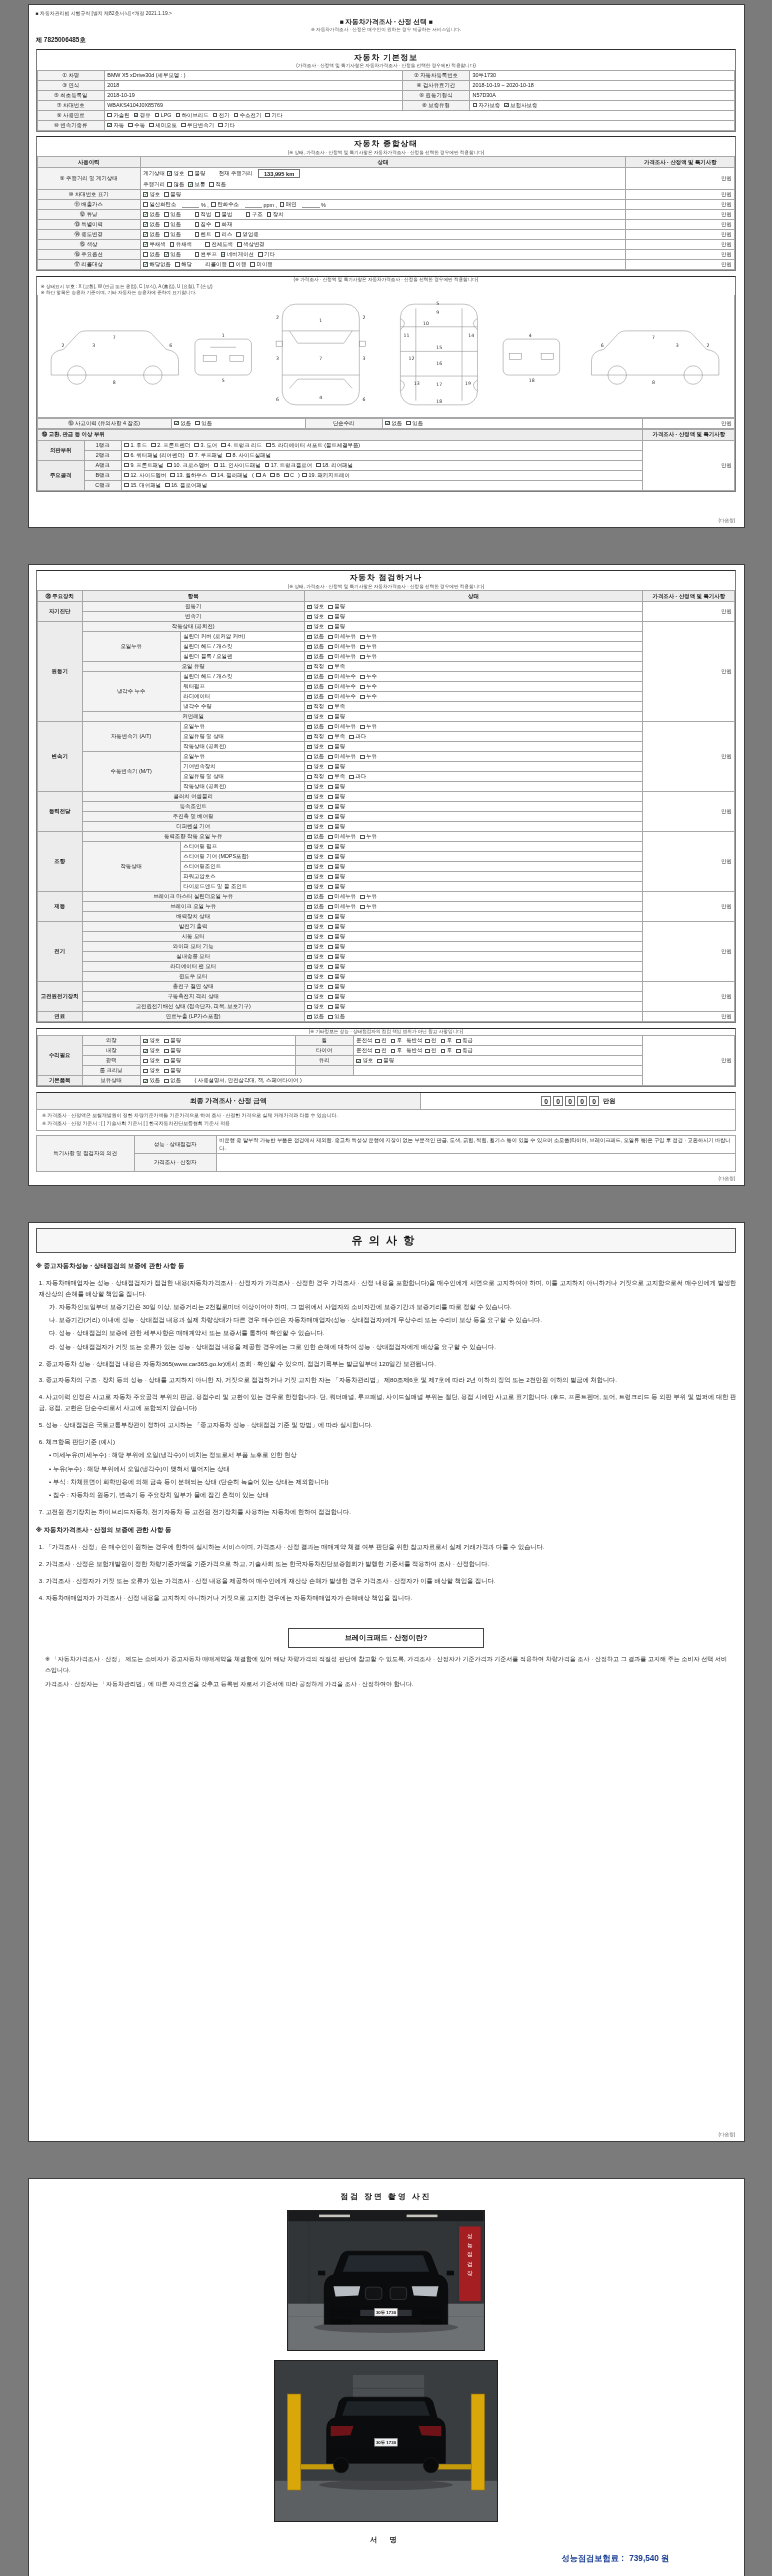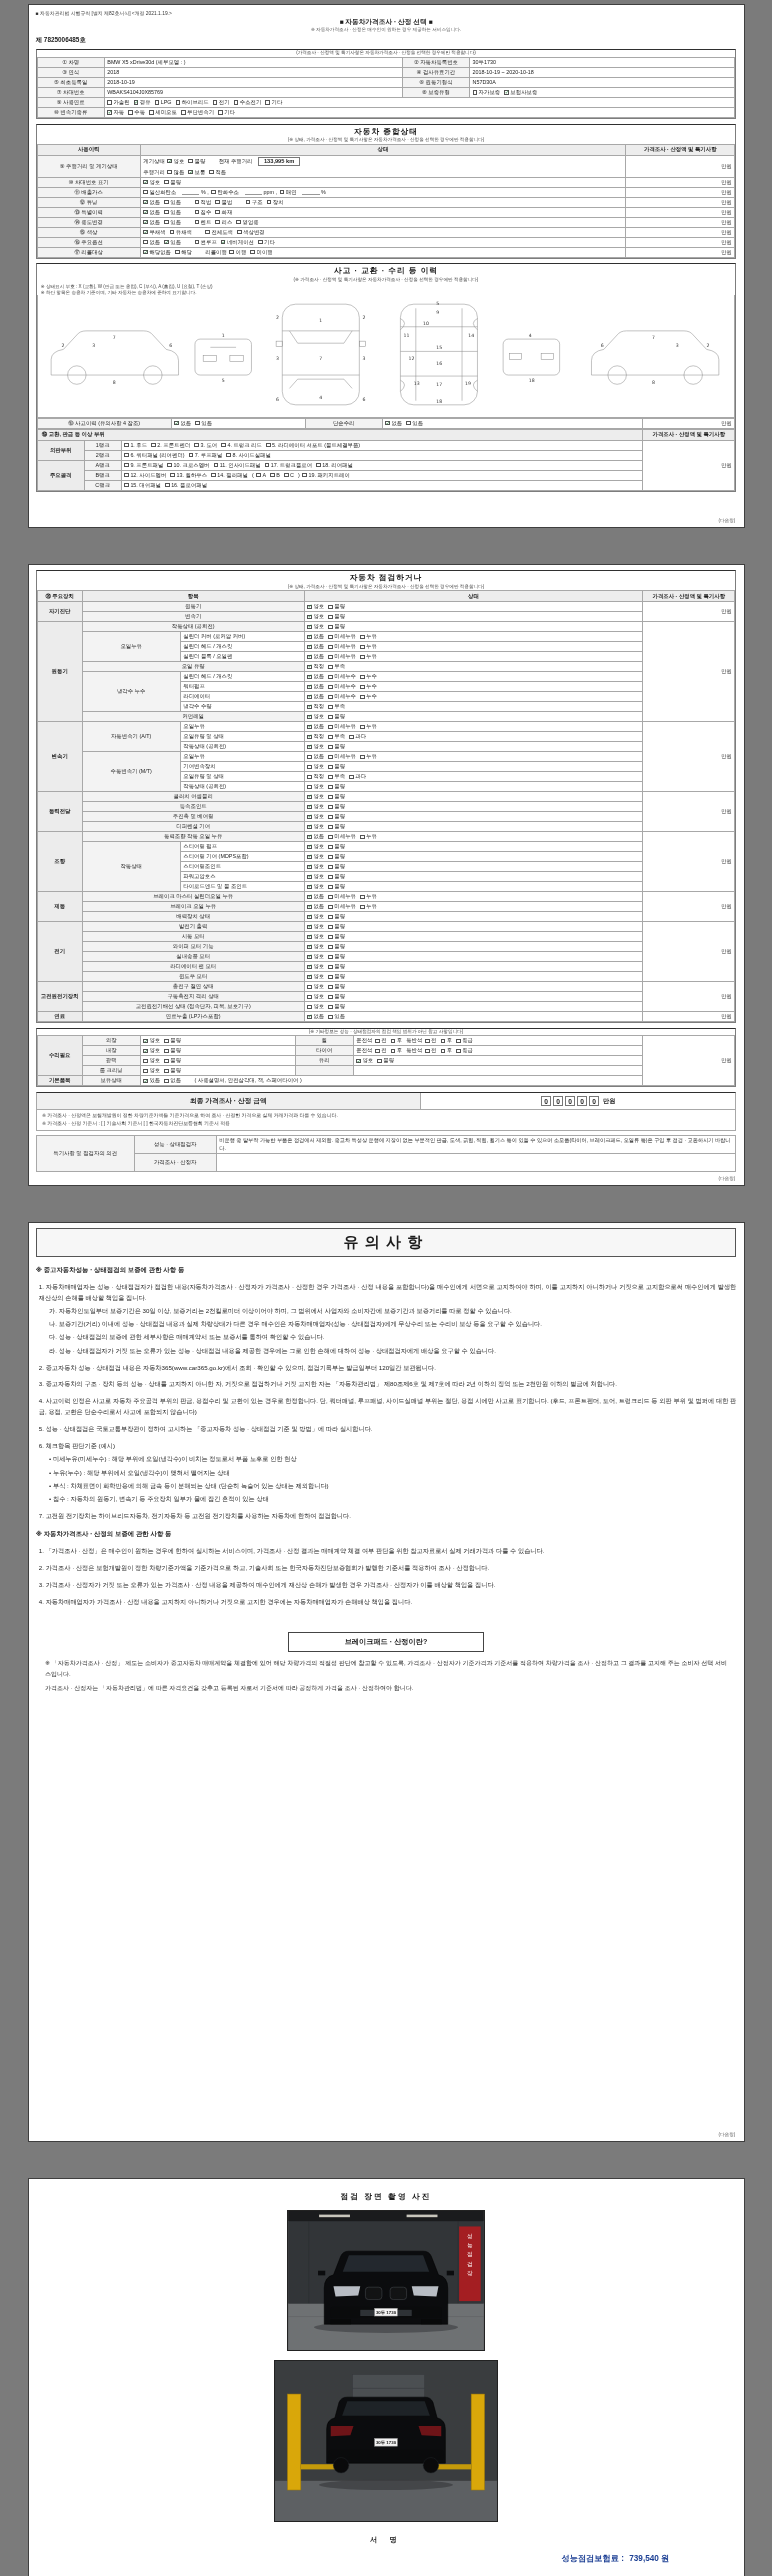--- a/index.html
+++ b/index.html
@@ -70,6 +70,7 @@
   <div class="doc-no">제 7825006485호</div>
 
   <div class="sec">
+    <div class="sec-hd">자동차 기본정보</div>
     <div class="sec-note">(가격조사 · 산정액 및 특기사항은 자동차가격조사 · 산정을 선택한 경우에만 적용합니다)</div>
     <table>
         <tbody id="basic-table">

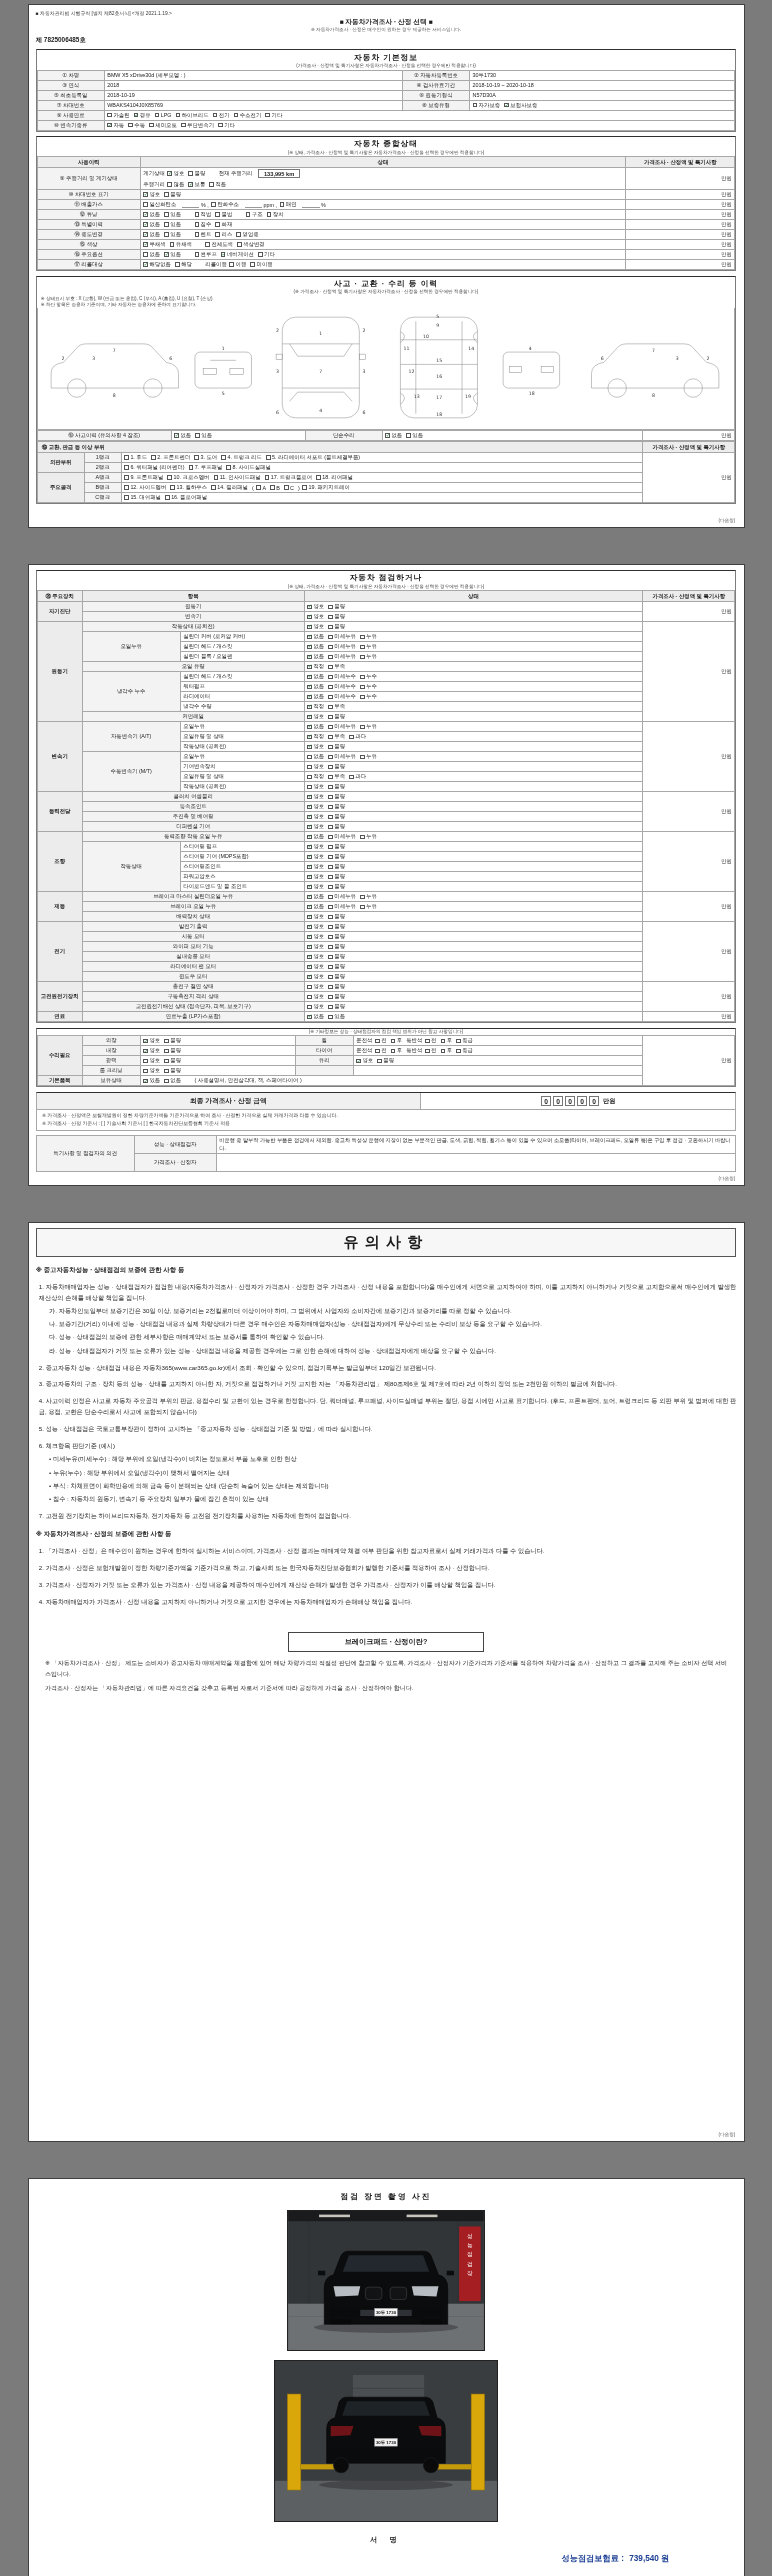--- a/index.html
+++ b/index.html
@@ -434,7 +434,6 @@
   </div>
 
   <div class="sec">
-    <div class="sec-hd">사고 · 교환 · 수리 등 이력</div>
     <div class="sec-note">(※ 가격조사 · 산정액 및 특기사항은 자동차가격조사 · 산정을 선택한 경우에만 적용합니다)</div>
     <div class="sec-note2">※ 상태표시 부호 : X (교환), W (판금 또는 용접), C (부식), A (흠집), U (요철), T (손상)</div>
     <div class="sec-note2">※ 하단 항목은 승용차 기준이며, 기타 자동차는 승용차에 준하여 표기합니다.</div>

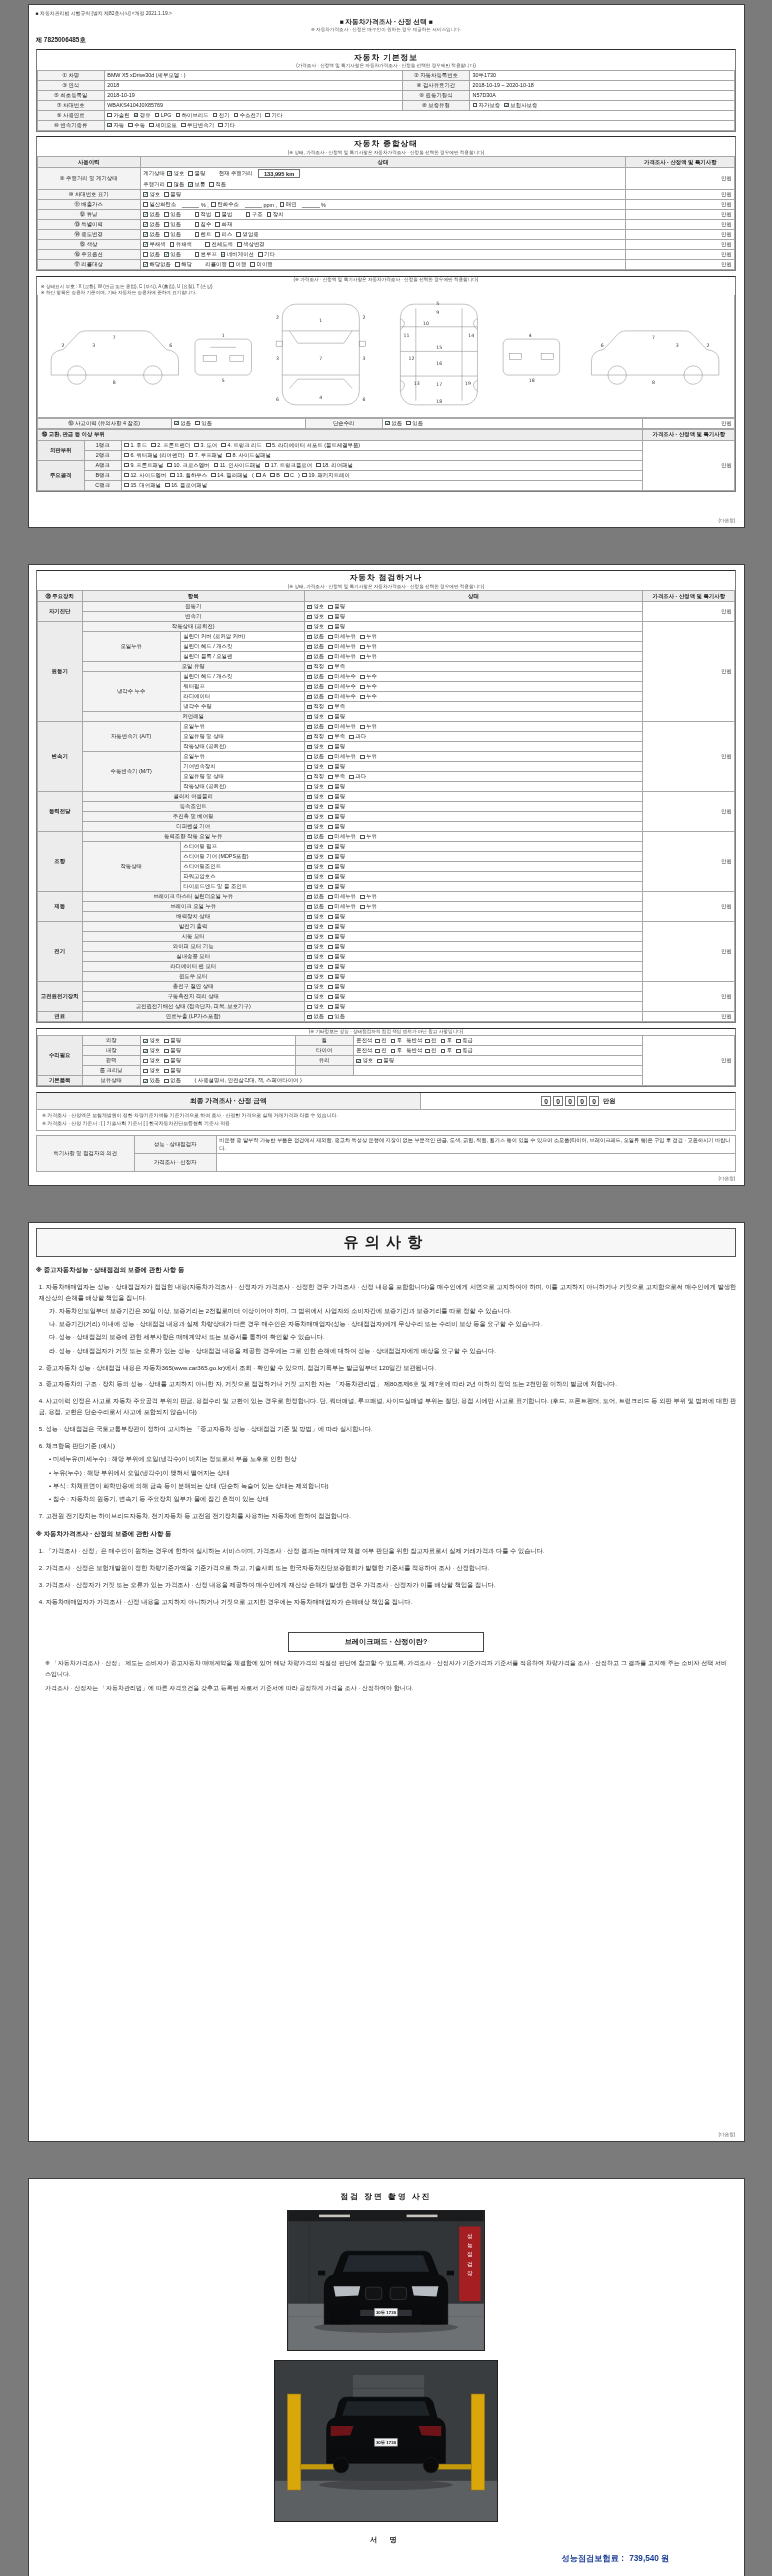--- a/index.html
+++ b/index.html
@@ -45,7 +45,7 @@
 .op-text{font-size:5.2px;line-height:1.45;color:#222}
 .page-next{position:absolute;right:8.2px;bottom:4.1px;font-size:4.6px;color:#555}
 
-.nt-title{border:0.5px solid #555;text-align:center;font-size:15px;font-weight:bold;padding:3.6px;letter-spacing:6.2px;margin-bottom:8.2px;background:#f7f7f7}
+.nt-title{border:0.5px solid #555;text-align:center;font-size:11px;font-weight:bold;padding:3.6px;letter-spacing:6.2px;margin-bottom:8.2px;background:#f7f7f7}
 .nt-h{font-weight:bold;font-size:6.4px;margin:9.3px 0 3.1px}
 .nt-n1{font-size:6.2px;line-height:1.8;margin:5.7px 0 0 3.1px;text-align:justify}
 .nt-n2{font-size:6.2px;line-height:1.8;margin:2.1px 0 0 13.4px;text-align:justify}

